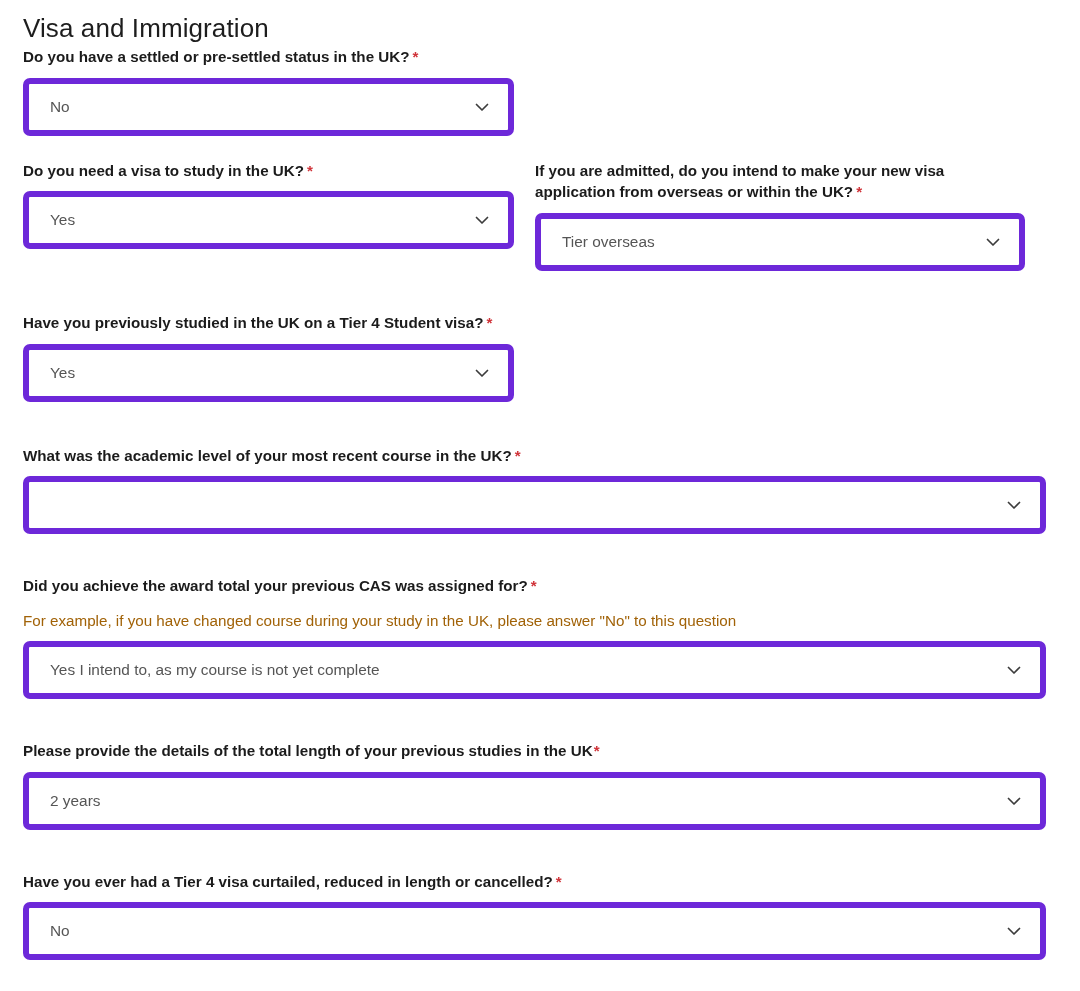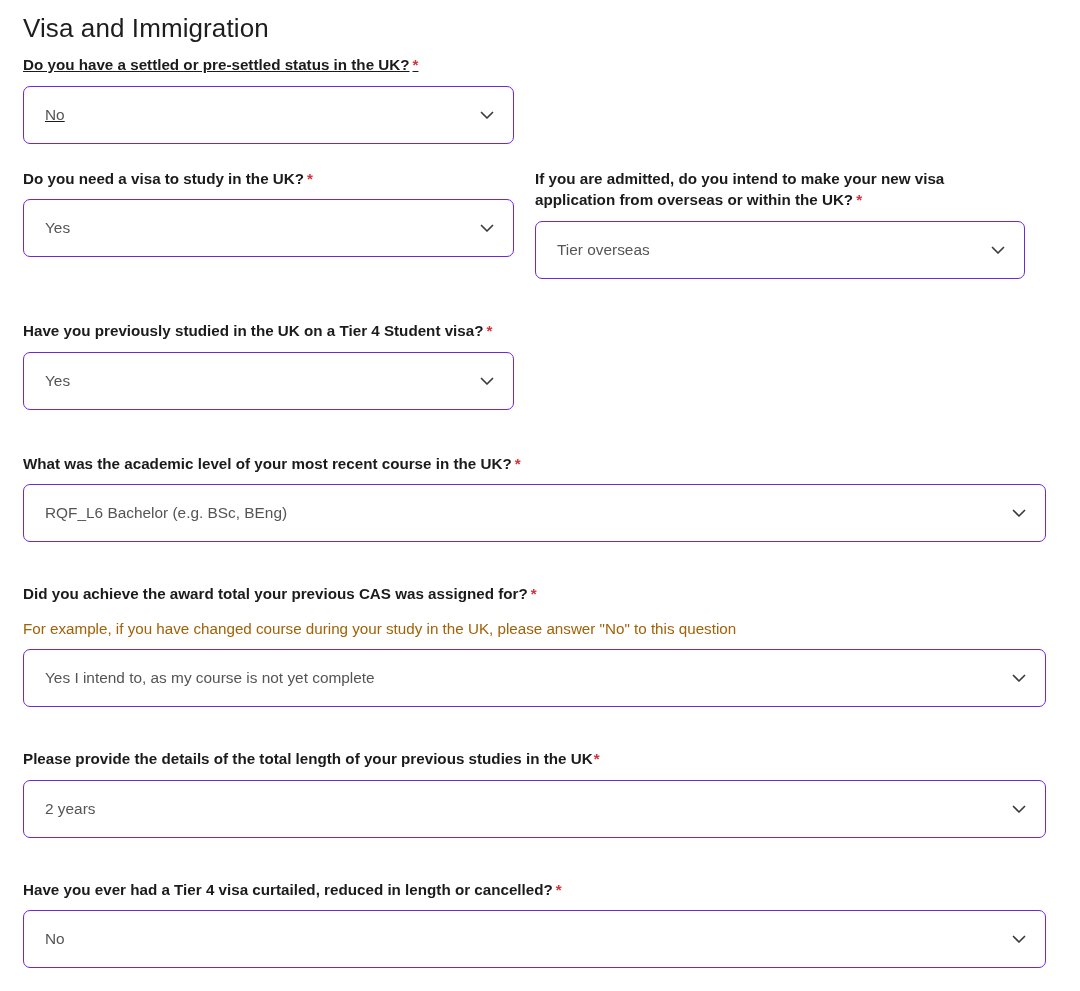--- a/index.html
+++ b/index.html
@@ -83,7 +83,7 @@
   }
   .chevron svg { display: block; }
 
-  .row-single { margin-top: 10px; text-decoration: underline; }
+  .row-single { margin-top: 2px; }
   .row-two {
     display: flex;
     gap: 21px;

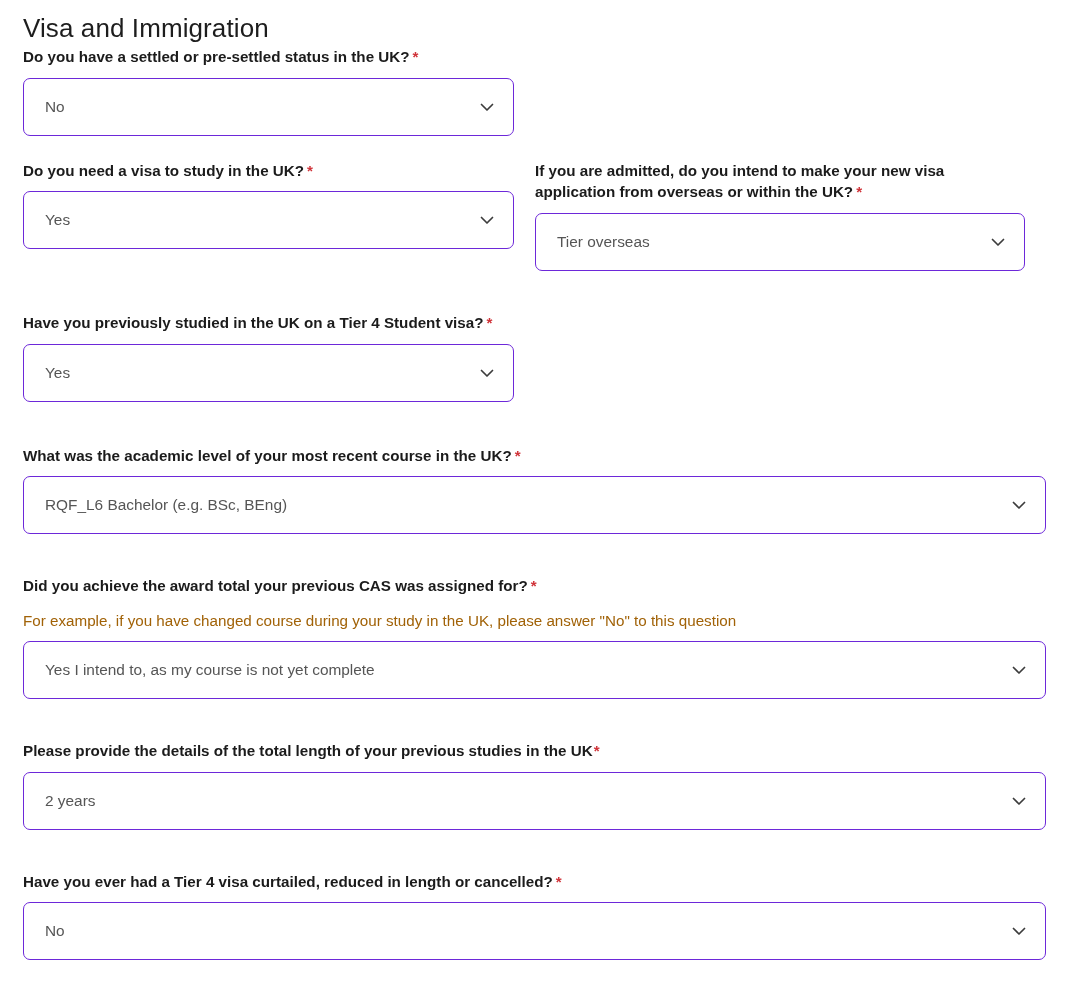--- a/index.html
+++ b/index.html
@@ -55,7 +55,7 @@
   .select-box {
     position: relative;
     height: 58px;
-    border: 1px solid #6d28d9;
+    border: 6px solid #6d28d9;
     border-radius: 7px;
     background: #ffffff;
     display: flex;

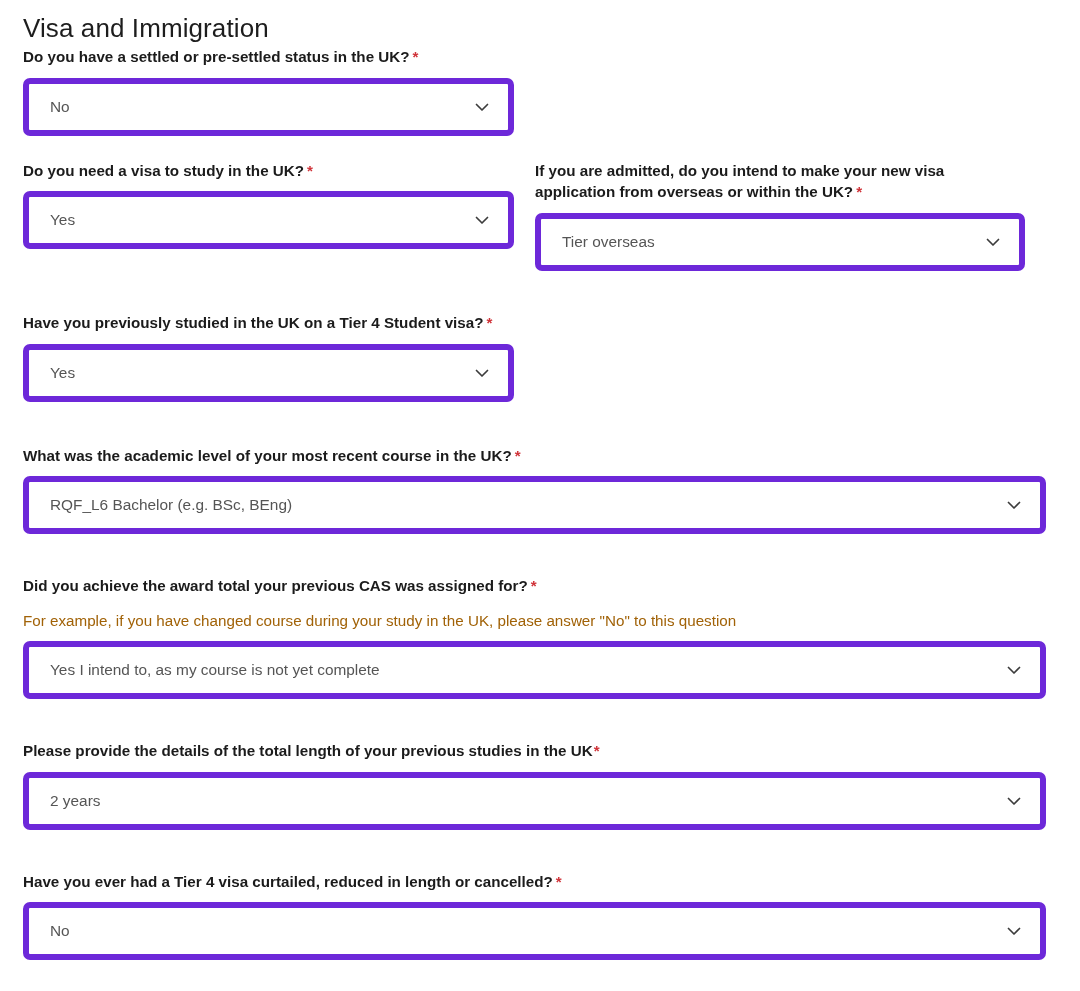--- a/index.html
+++ b/index.html
@@ -159,7 +159,6 @@
   <div class="section-gap full">
     <div class="field-label"><span>What was the academic level of your most recent course in the UK?</span><span class="req">*</span></div>
     <div class="select-box">
-      <span class="select-value">RQF_L6 Bachelor (e.g. BSc, BEng)</span>
       <span class="chevron">
         <svg width="18" height="18" viewBox="0 0 18 18">
             <polyline points="3.5,6.5 9,12 14.5,6.5" fill="none" stroke="#3c3c3c" stroke-width="1.7" stroke-linecap="round" stroke-linejoin="round"></polyline>

